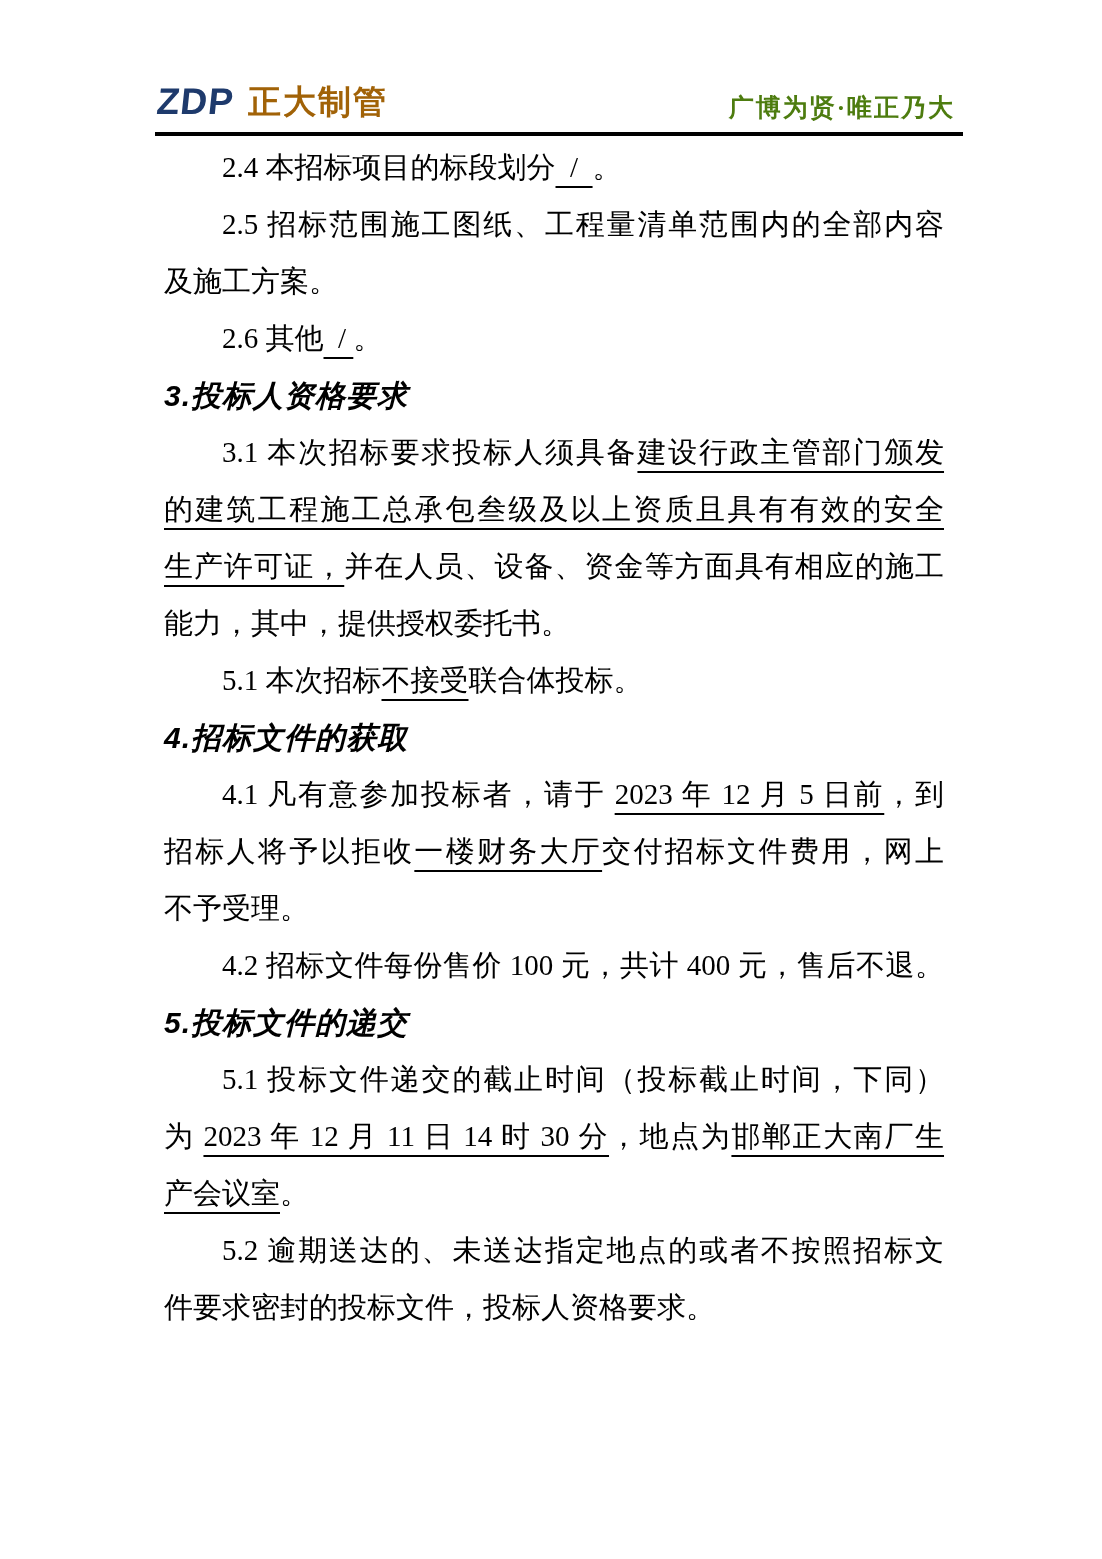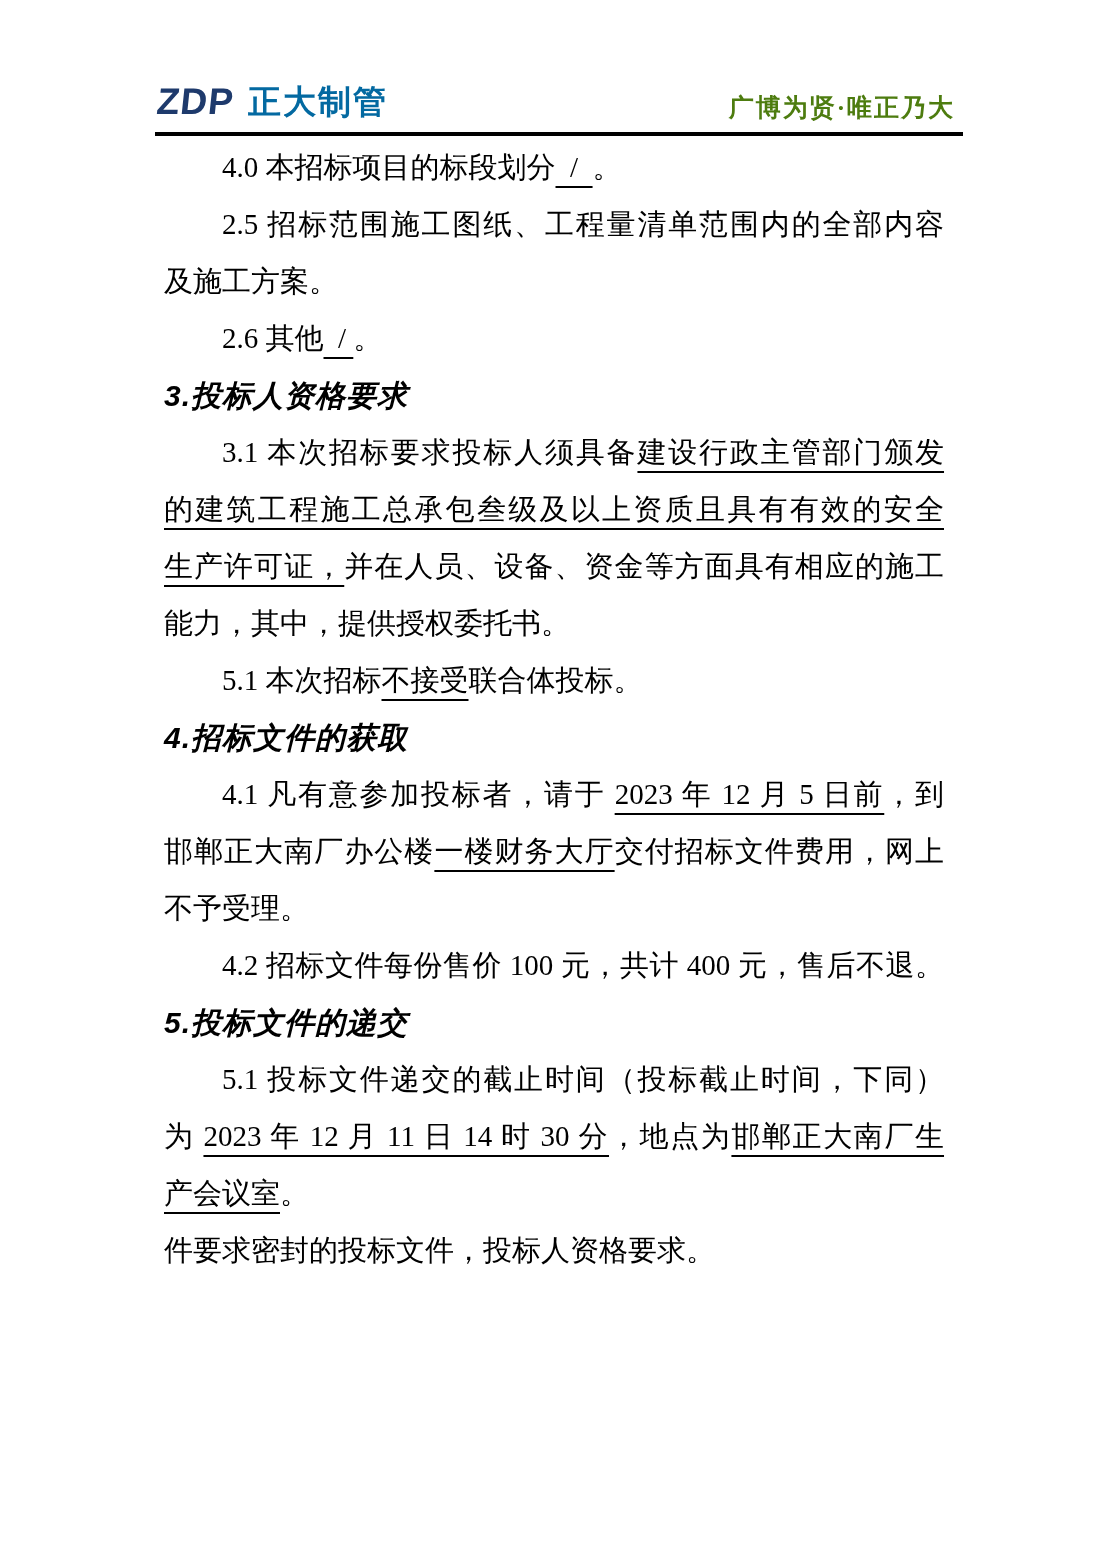--- a/index.html
+++ b/index.html
@@ -38,7 +38,7 @@
     font-size: 33px;
     line-height: 40px;
     letter-spacing: 2px;
-    color: #0369a1;
+    color: #a16207;
     margin-left: 14px;
   }
   .slogan {

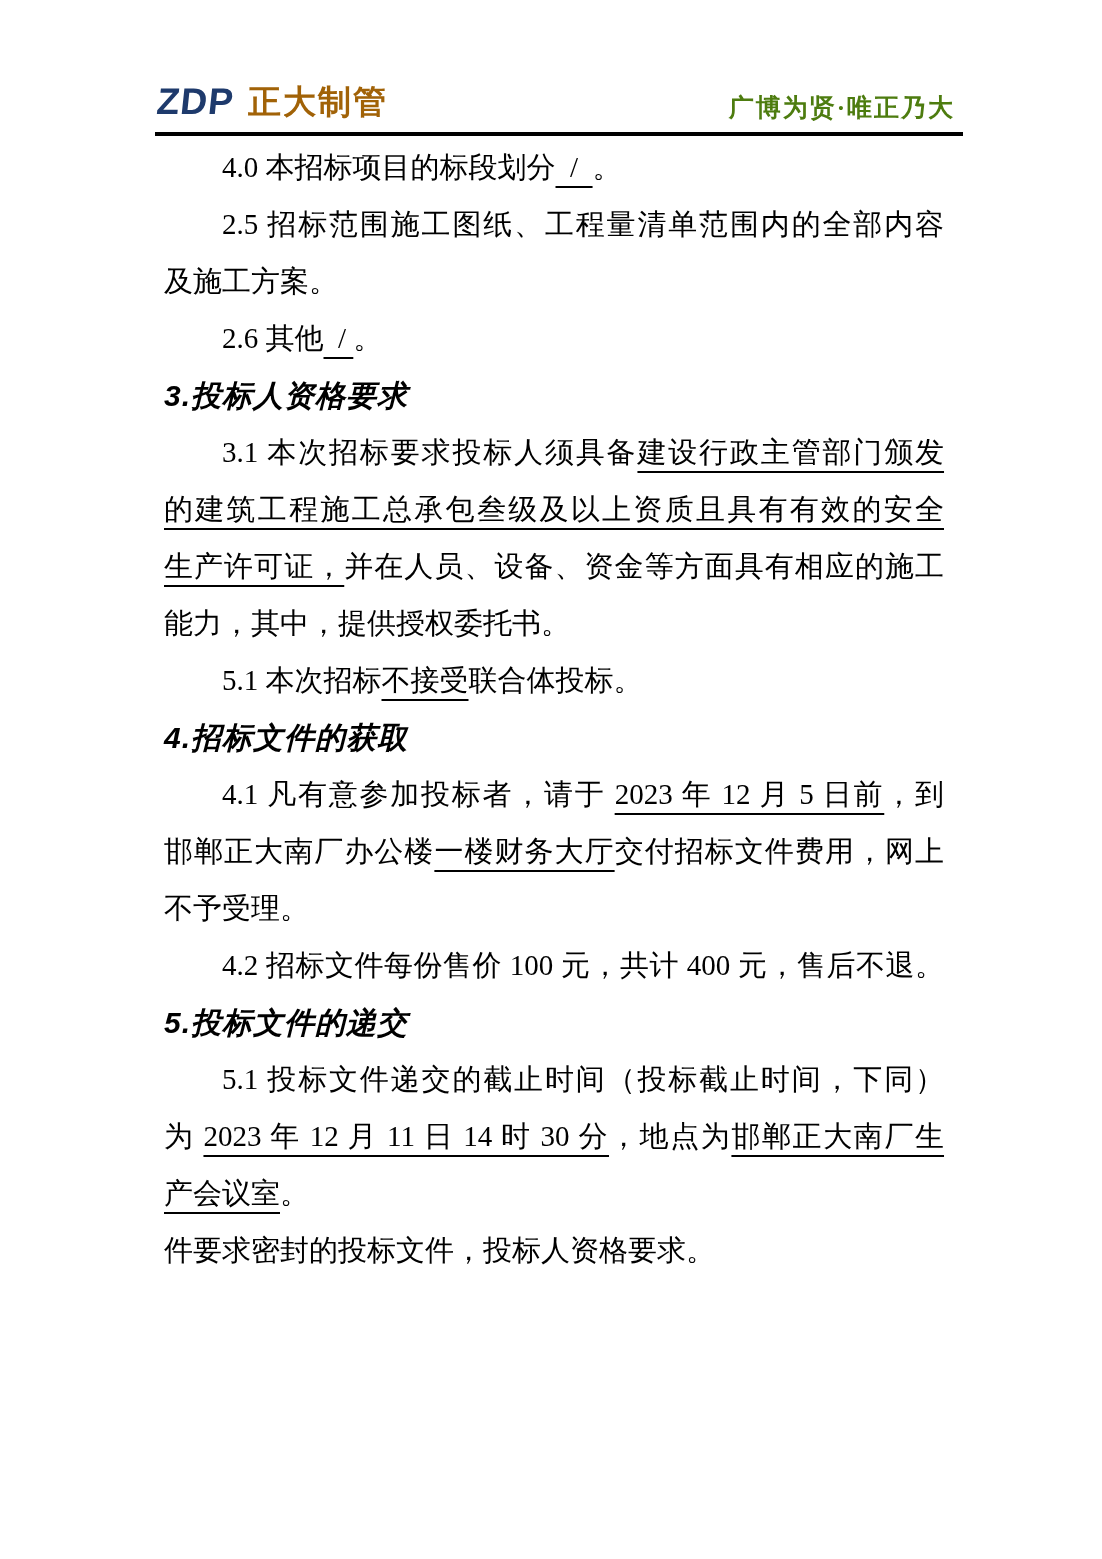--- a/index.html
+++ b/index.html
@@ -104,7 +104,7 @@
   <div class="slogan">广博为贤·唯正乃大</div>
   <div class="hdr-rule"></div>
   <div class="doc">
-      <div class="line ind"><span>4.0 本招标项目的标段划分</span><span class="u">&nbsp;&nbsp;/&nbsp;&nbsp;</span><span>。</span></div>
+      <div class="line ind"><span>2.4 本招标项目的标段划分</span><span class="u">&nbsp;&nbsp;/&nbsp;&nbsp;</span><span>。</span></div>
       <div class="line fill ind"><span>2.5 招标范围施工图纸、工程量清单范围内的全部内容</span></div>
       <div class="line"><span>及施工方案。</span></div>
       <div class="line ind"><span>2.6 其他</span><span class="u">&nbsp;&nbsp;/&nbsp;</span><span>。</span></div>

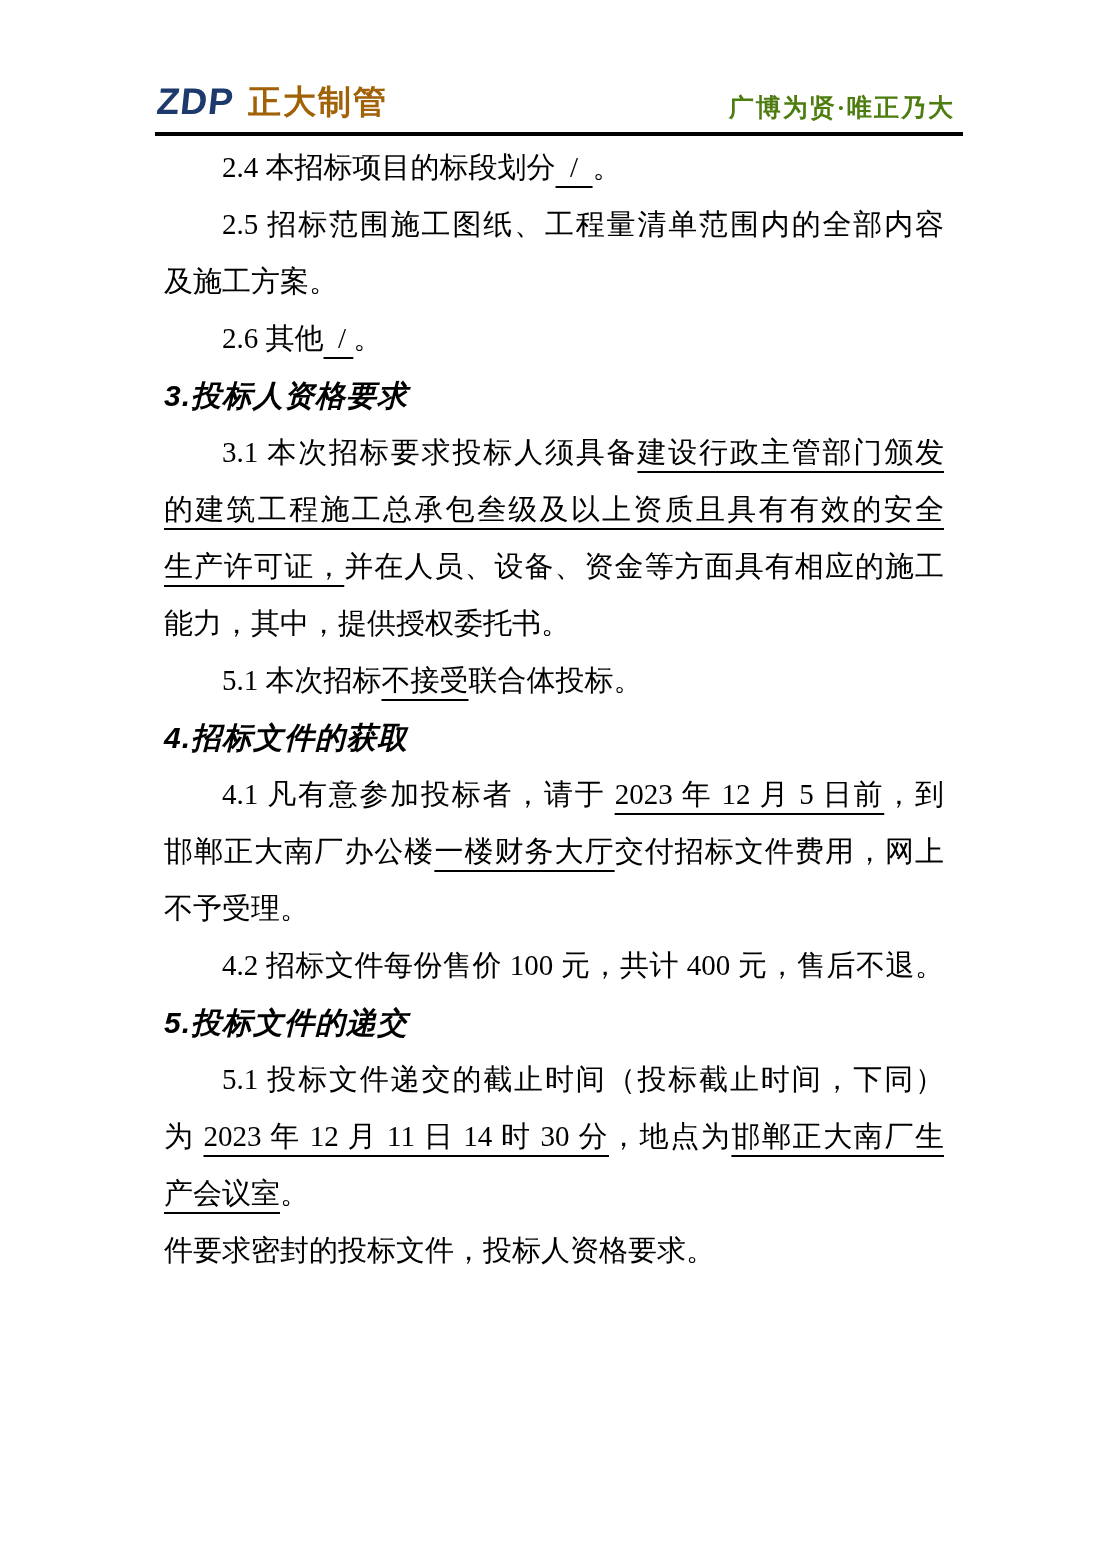--- a/index.html
+++ b/index.html
@@ -116,7 +116,7 @@
       <div class="line ind"><span>5.1 本次招标</span><span class="u">不接受</span><span>联合体投标。</span></div>
       <div class="line heading"><span>4.招标文件的获取</span></div>
       <div class="line fill ind"><span>4.1 凡有意参加投标者，请于 </span><span class="u">2023 年 12 月 5 日前</span><span>，到</span></div>
-      <div class="line fill"><span>邯郸正大南厂办公楼</span><span class="u">一楼财务大厅</span><span>交付招标文件费用，网上</span></div>
+      <div class="line fill"><span>招标人将予以拒收</span><span class="u">一楼财务大厅</span><span>交付招标文件费用，网上</span></div>
       <div class="line"><span>不予受理。</span></div>
       <div class="line fill ind"><span>4.2 招标文件每份售价 100 元，共计 400 元，售后不退。</span></div>
       <div class="line heading"><span>5.投标文件的递交</span></div>

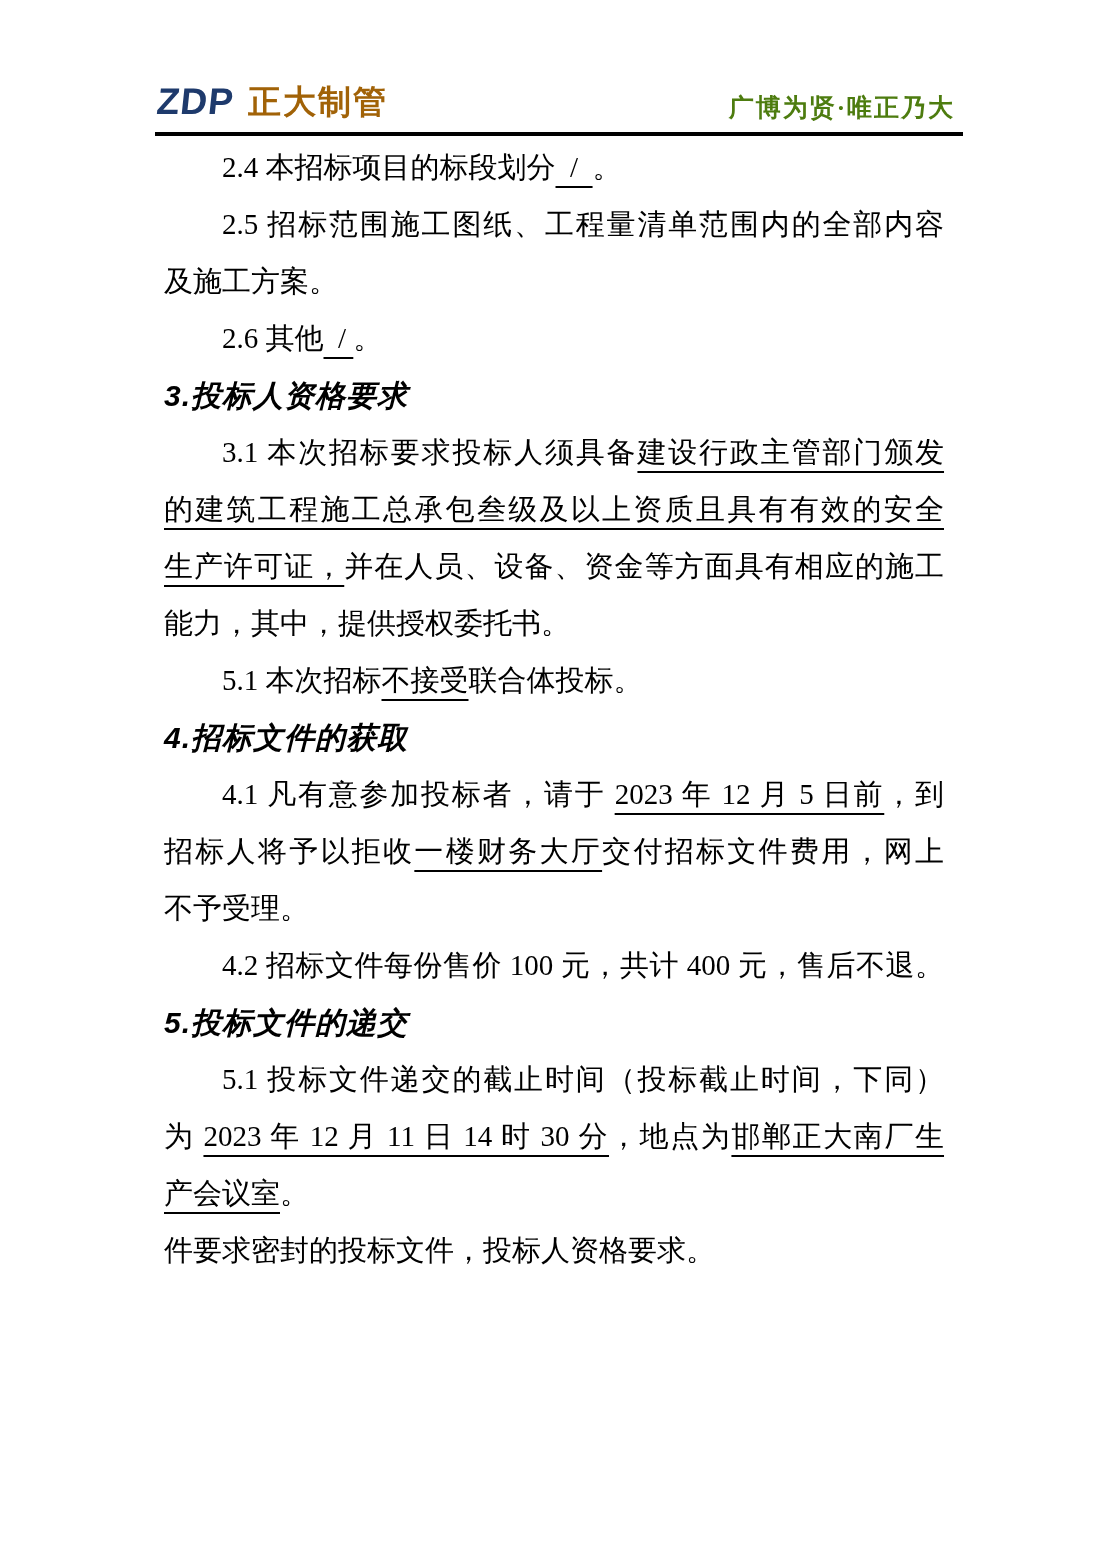--- a/index.html
+++ b/index.html
@@ -123,6 +123,7 @@
       <div class="line fill ind"><span>5.1 投标文件递交的截止时间（投标截止时间，下同）</span></div>
       <div class="line fill"><span>为 </span><span class="u">2023 年 12 月 11 日 14 时 30 分</span><span>，地点为</span><span class="u">邯郸正大南厂生</span></div>
       <div class="line"><span class="u">产会议室</span><span>。</span></div>
+      <div class="line fill ind"><span>5.2 逾期送达的、未送达指定地点的或者不按照招标文</span></div>
       <div class="line"><span>件要求密封的投标文件，投标人资格要求。</span></div>
     </div>
 </div>

